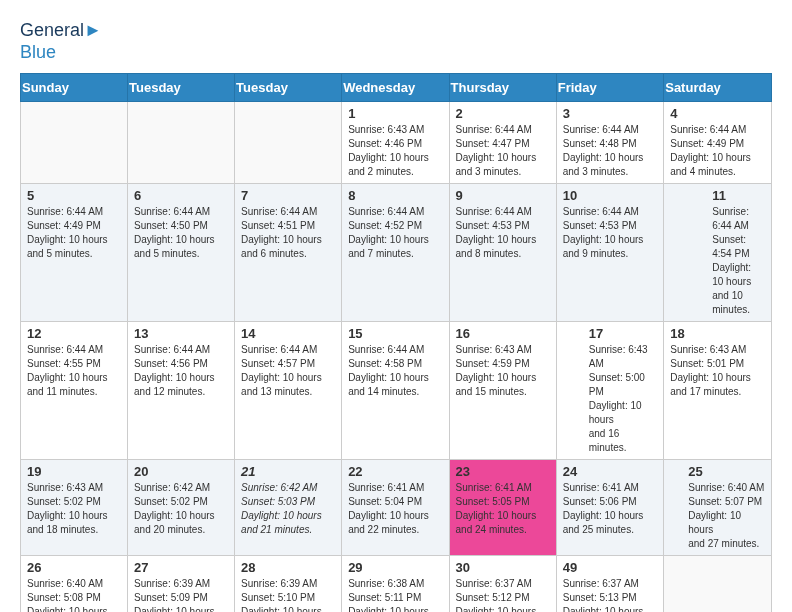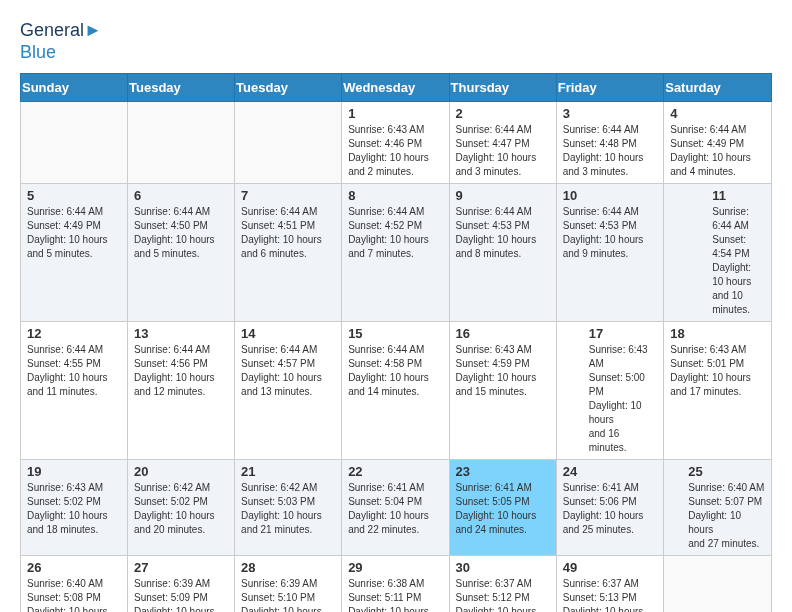--- a/index.html
+++ b/index.html
@@ -270,7 +270,7 @@
 Daylight: 10 hours
 and 20 minutes.</div>
         </td>
-        <td style="background: rgb(240, 244, 248);">
+        <td style="background: rgb(240, 244, 248); font-style: italic;">
           <span class="day-num">21</span>
           <div class="day-info" style="white-space: pre-line;">Sunrise: 6:42 AM
 Sunset: 5:03 PM

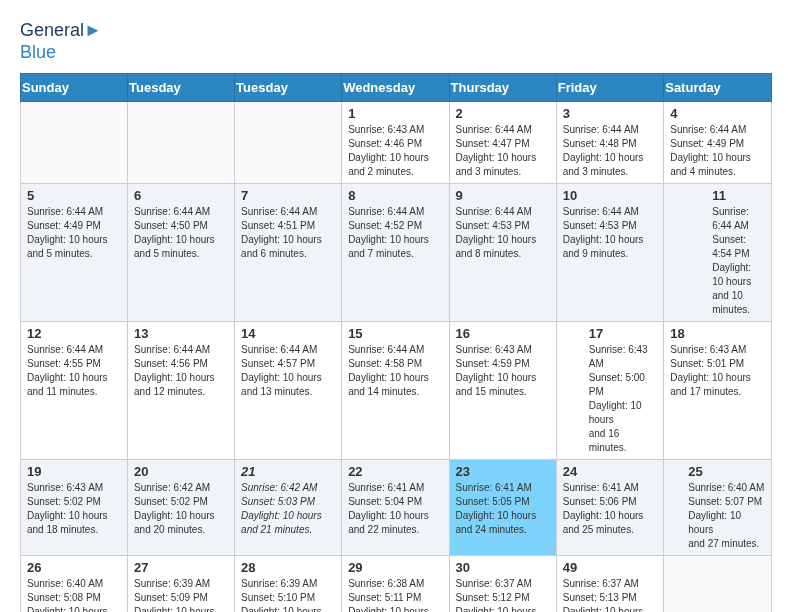--- a/index.html
+++ b/index.html
@@ -284,7 +284,7 @@
 Daylight: 10 hours
 and 22 minutes.</div>
         </td>
-        <td style="background: #7dd3fc;">
+        <td style="background: #ec4899;">
           <span class="day-num">23</span>
           <div class="day-info" style="white-space: pre-line;">Sunrise: 6:41 AM
 Sunset: 5:05 PM

